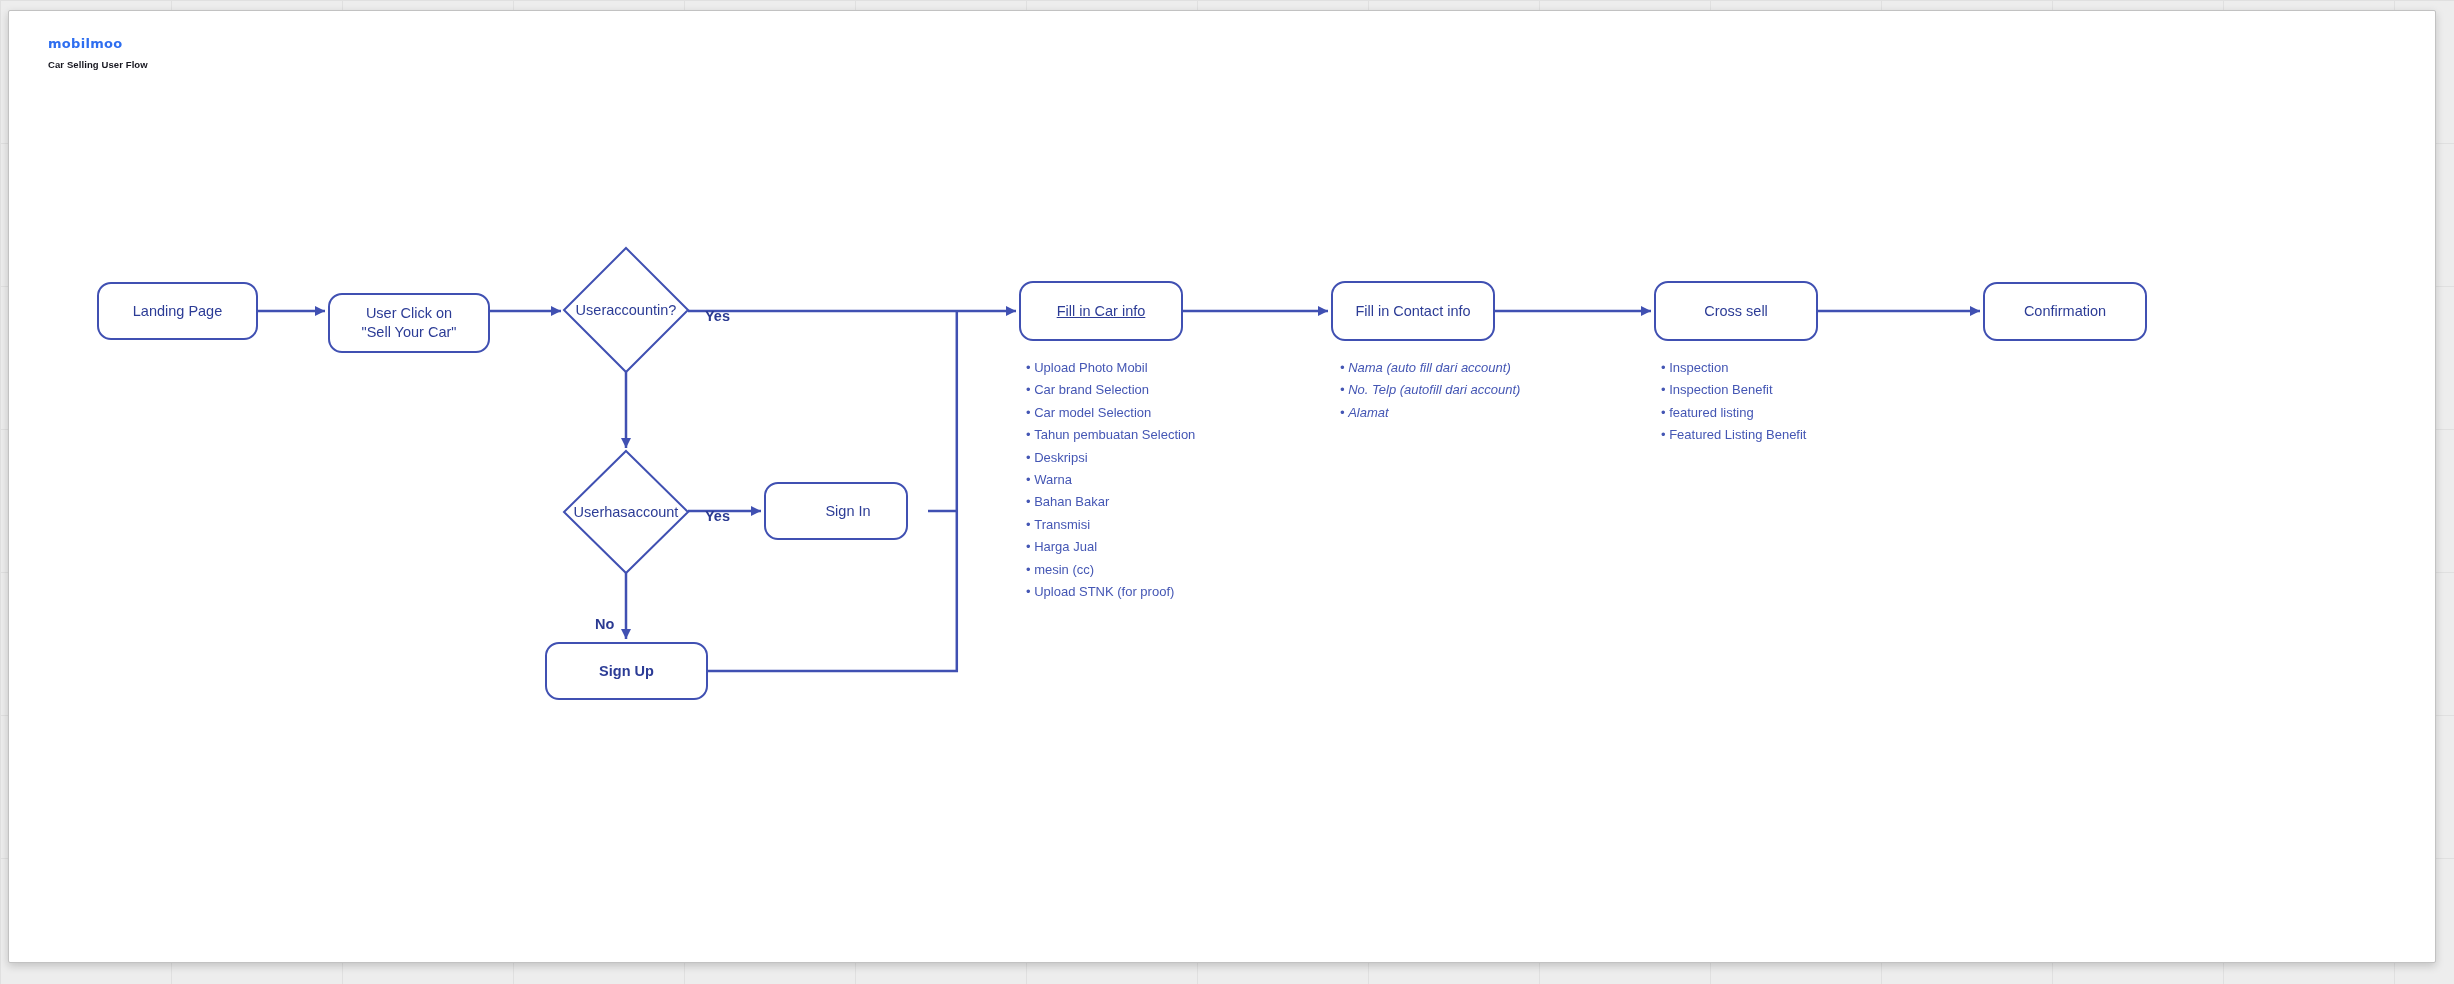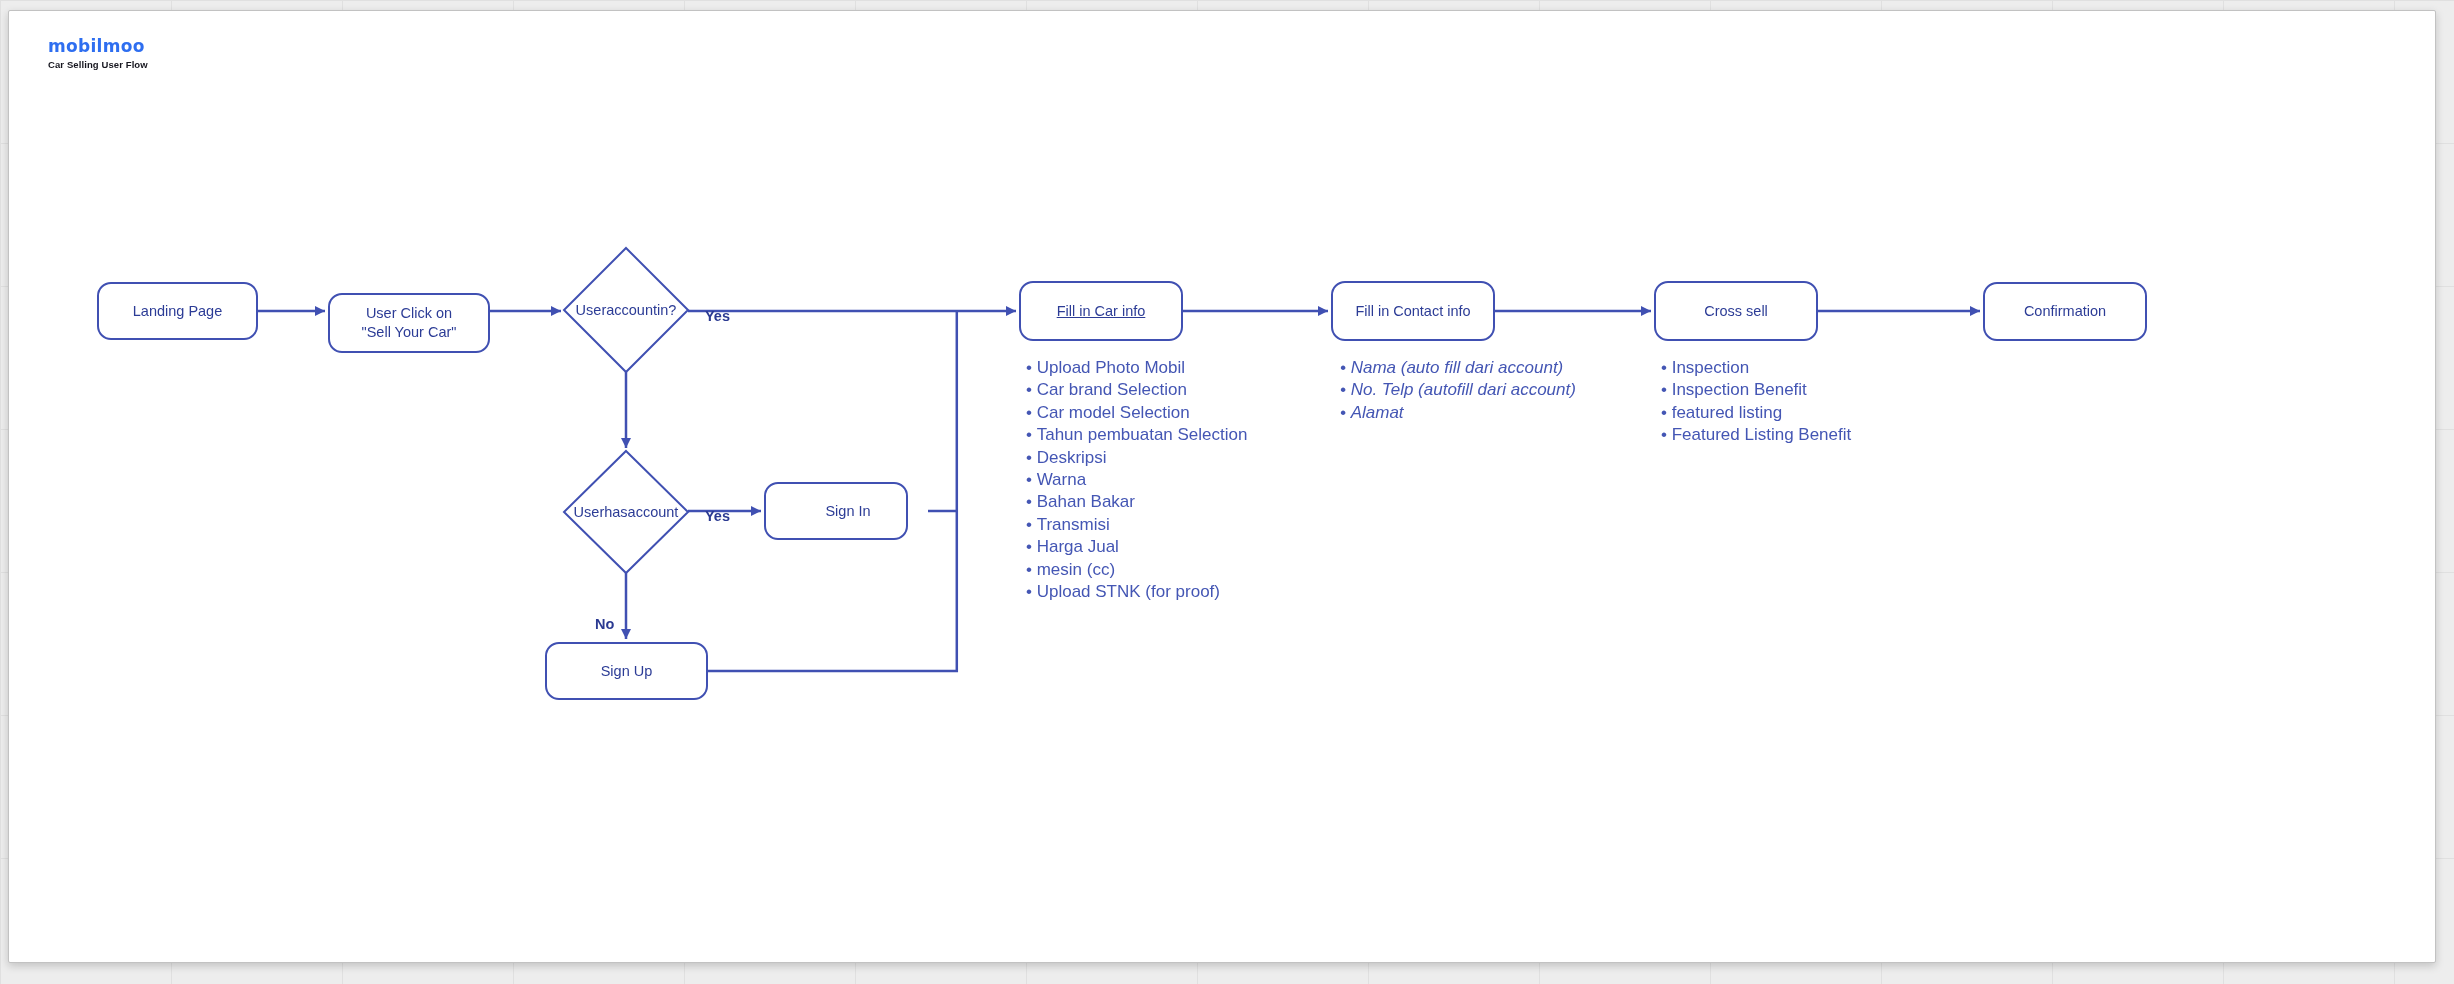--- a/index.html
+++ b/index.html
@@ -21,7 +21,7 @@
   .logo {
     position:absolute; left:48px; top:36px;
     font-family:"DejaVu Sans", sans-serif;
-    font-size:17px; font-weight:800; color:#2e6ef0; letter-spacing:0.3px;
+    font-size:13px; font-weight:800; color:#2e6ef0; letter-spacing:0.3px;
   }
   .flow-title {
     position:absolute; left:48px; top:59px;

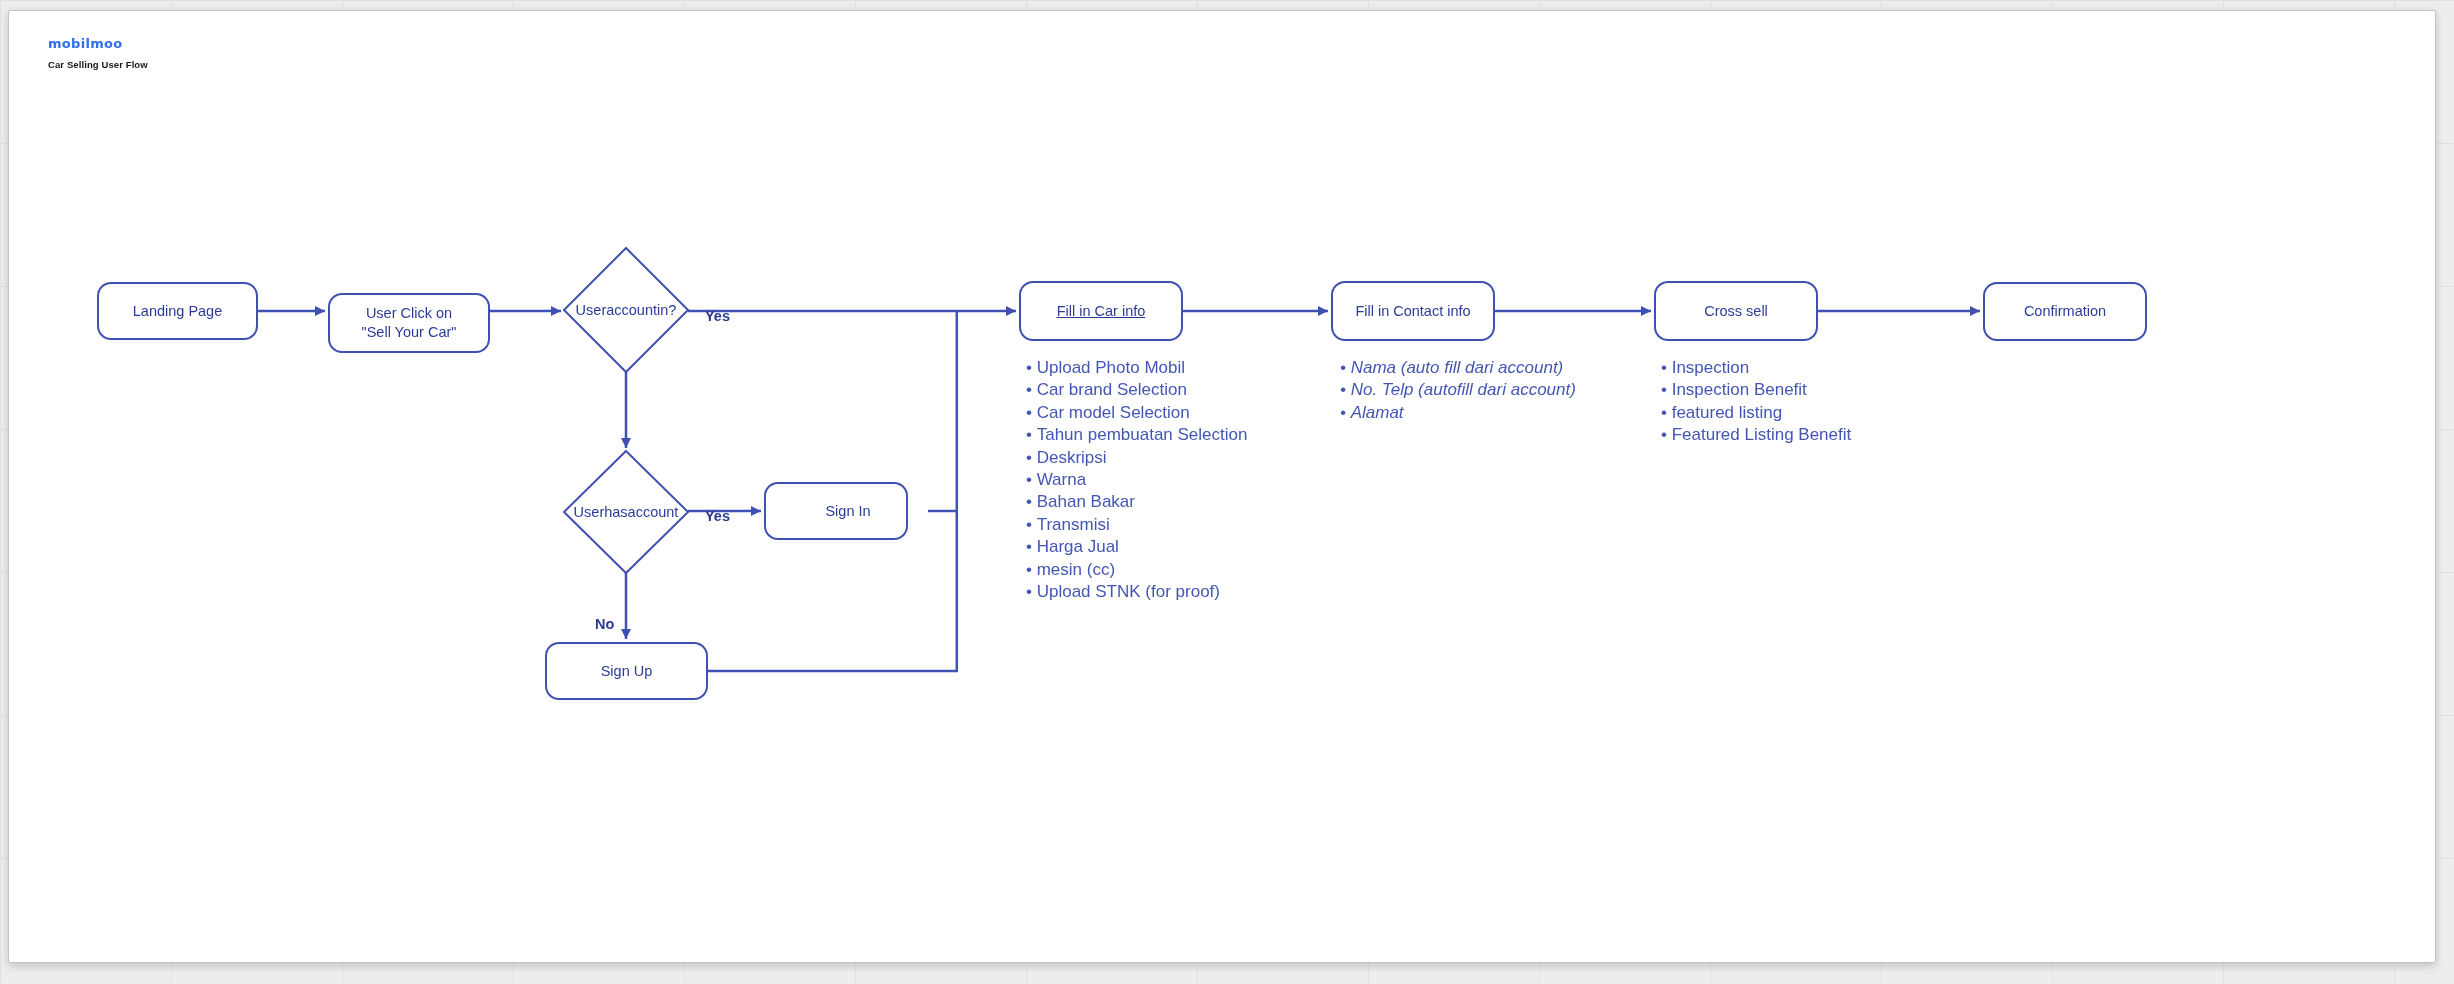--- a/index.html
+++ b/index.html
@@ -43,7 +43,7 @@
     position:absolute; font-size:14.5px; font-weight:700; color:#2b3a92;margin-top:24px;
   }
   .bullet-list {
-    position:absolute; color:#4456b4; font-size:17px; line-height:22.4px;
+    position:absolute; color:#4456b4; font-size:13px; line-height:22.4px;
     white-space:nowrap;
   }
   .bullet-item::before { content:"\2022\00a0"; }

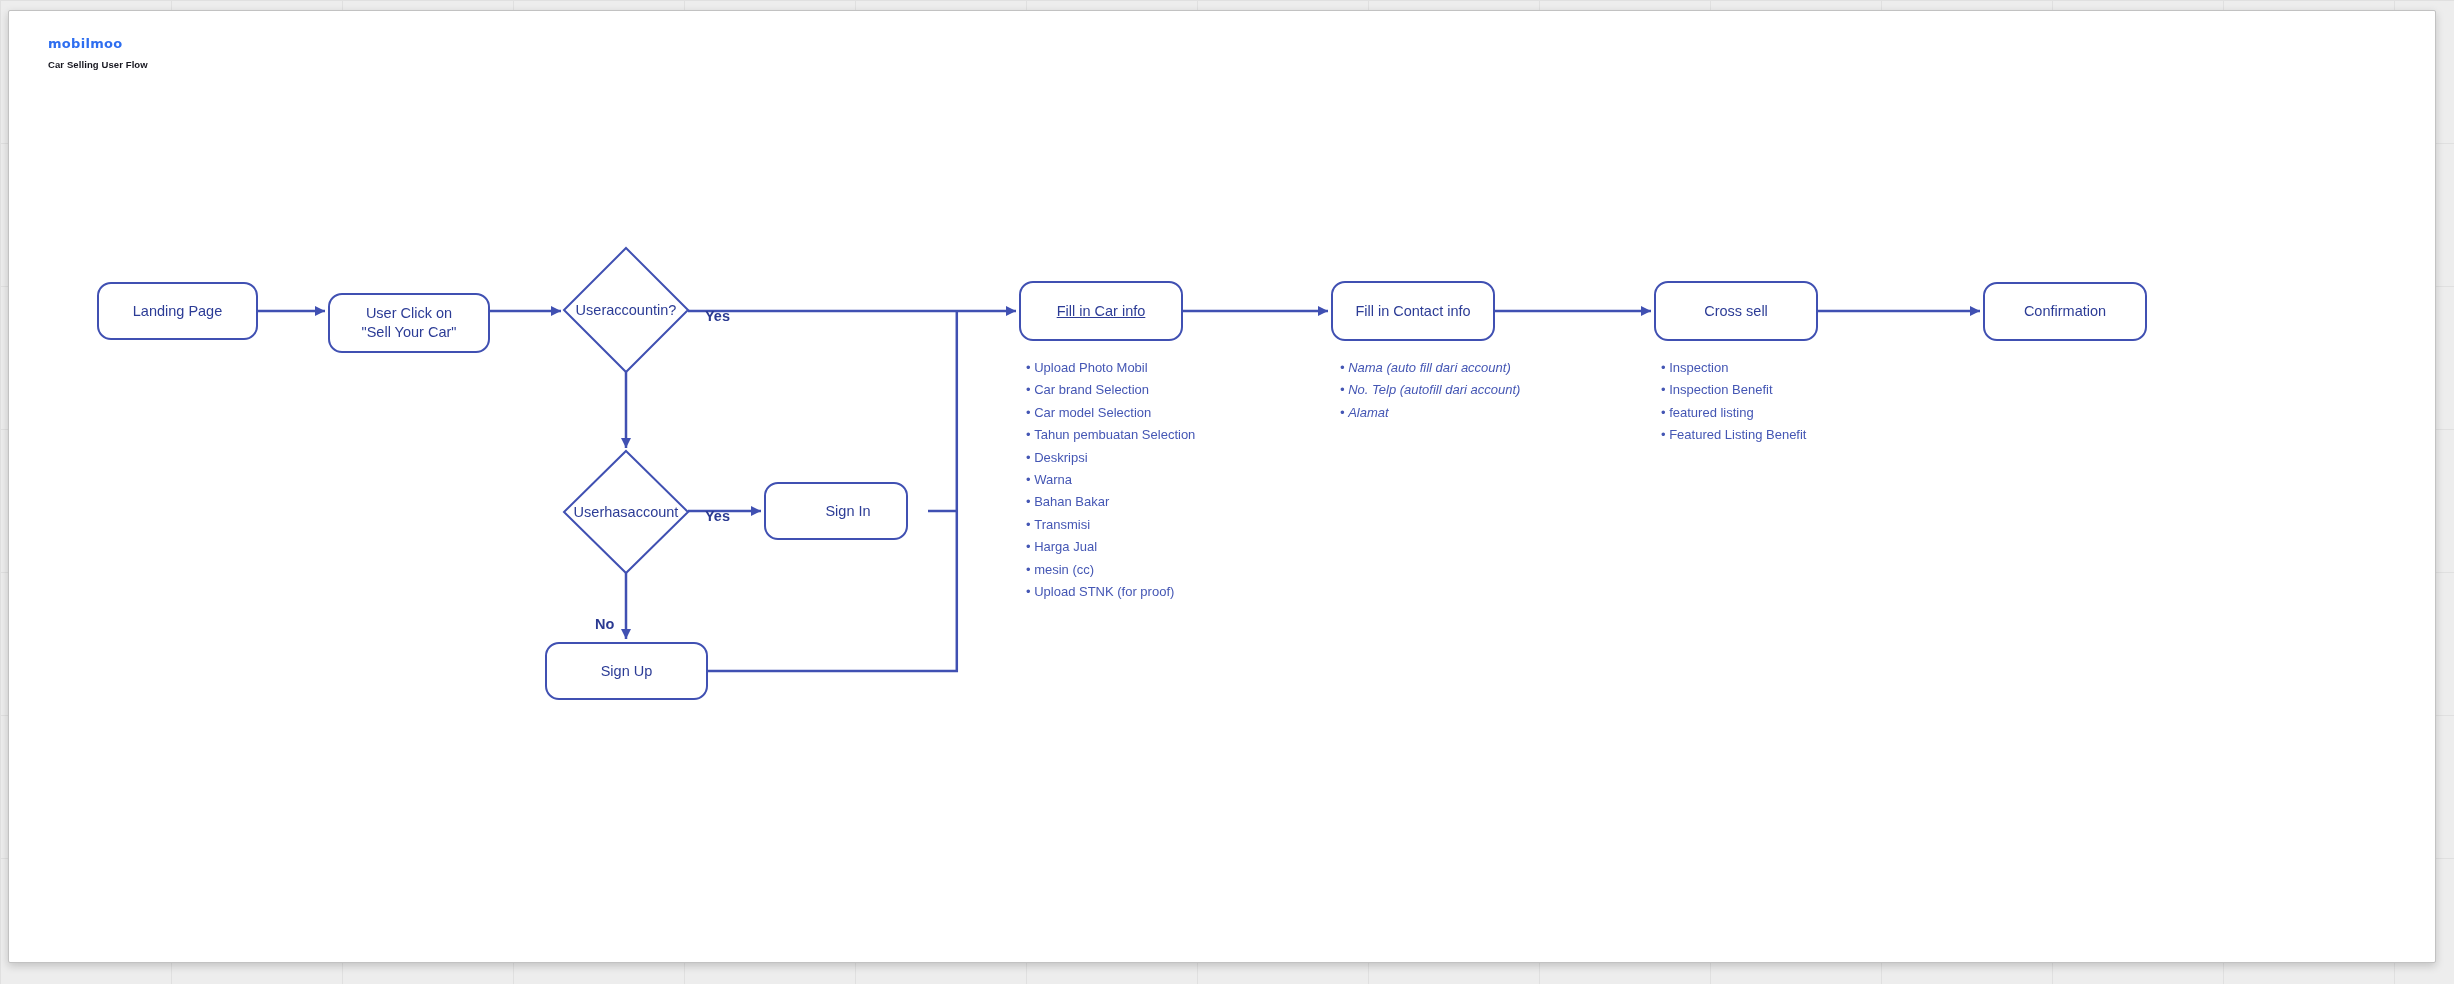--- a/index.html
+++ b/index.html
@@ -107,7 +107,7 @@
     <span>Sign In</span>
   </div>
 
-  <div class="node" style="left:545px; top:642px; width:163px; height:58px;">
+  <div class="node" style="left:545px; top:642px; width:163px; height:58px;font-weight:bold;">
     <span>Sign Up</span>
   </div>
 

